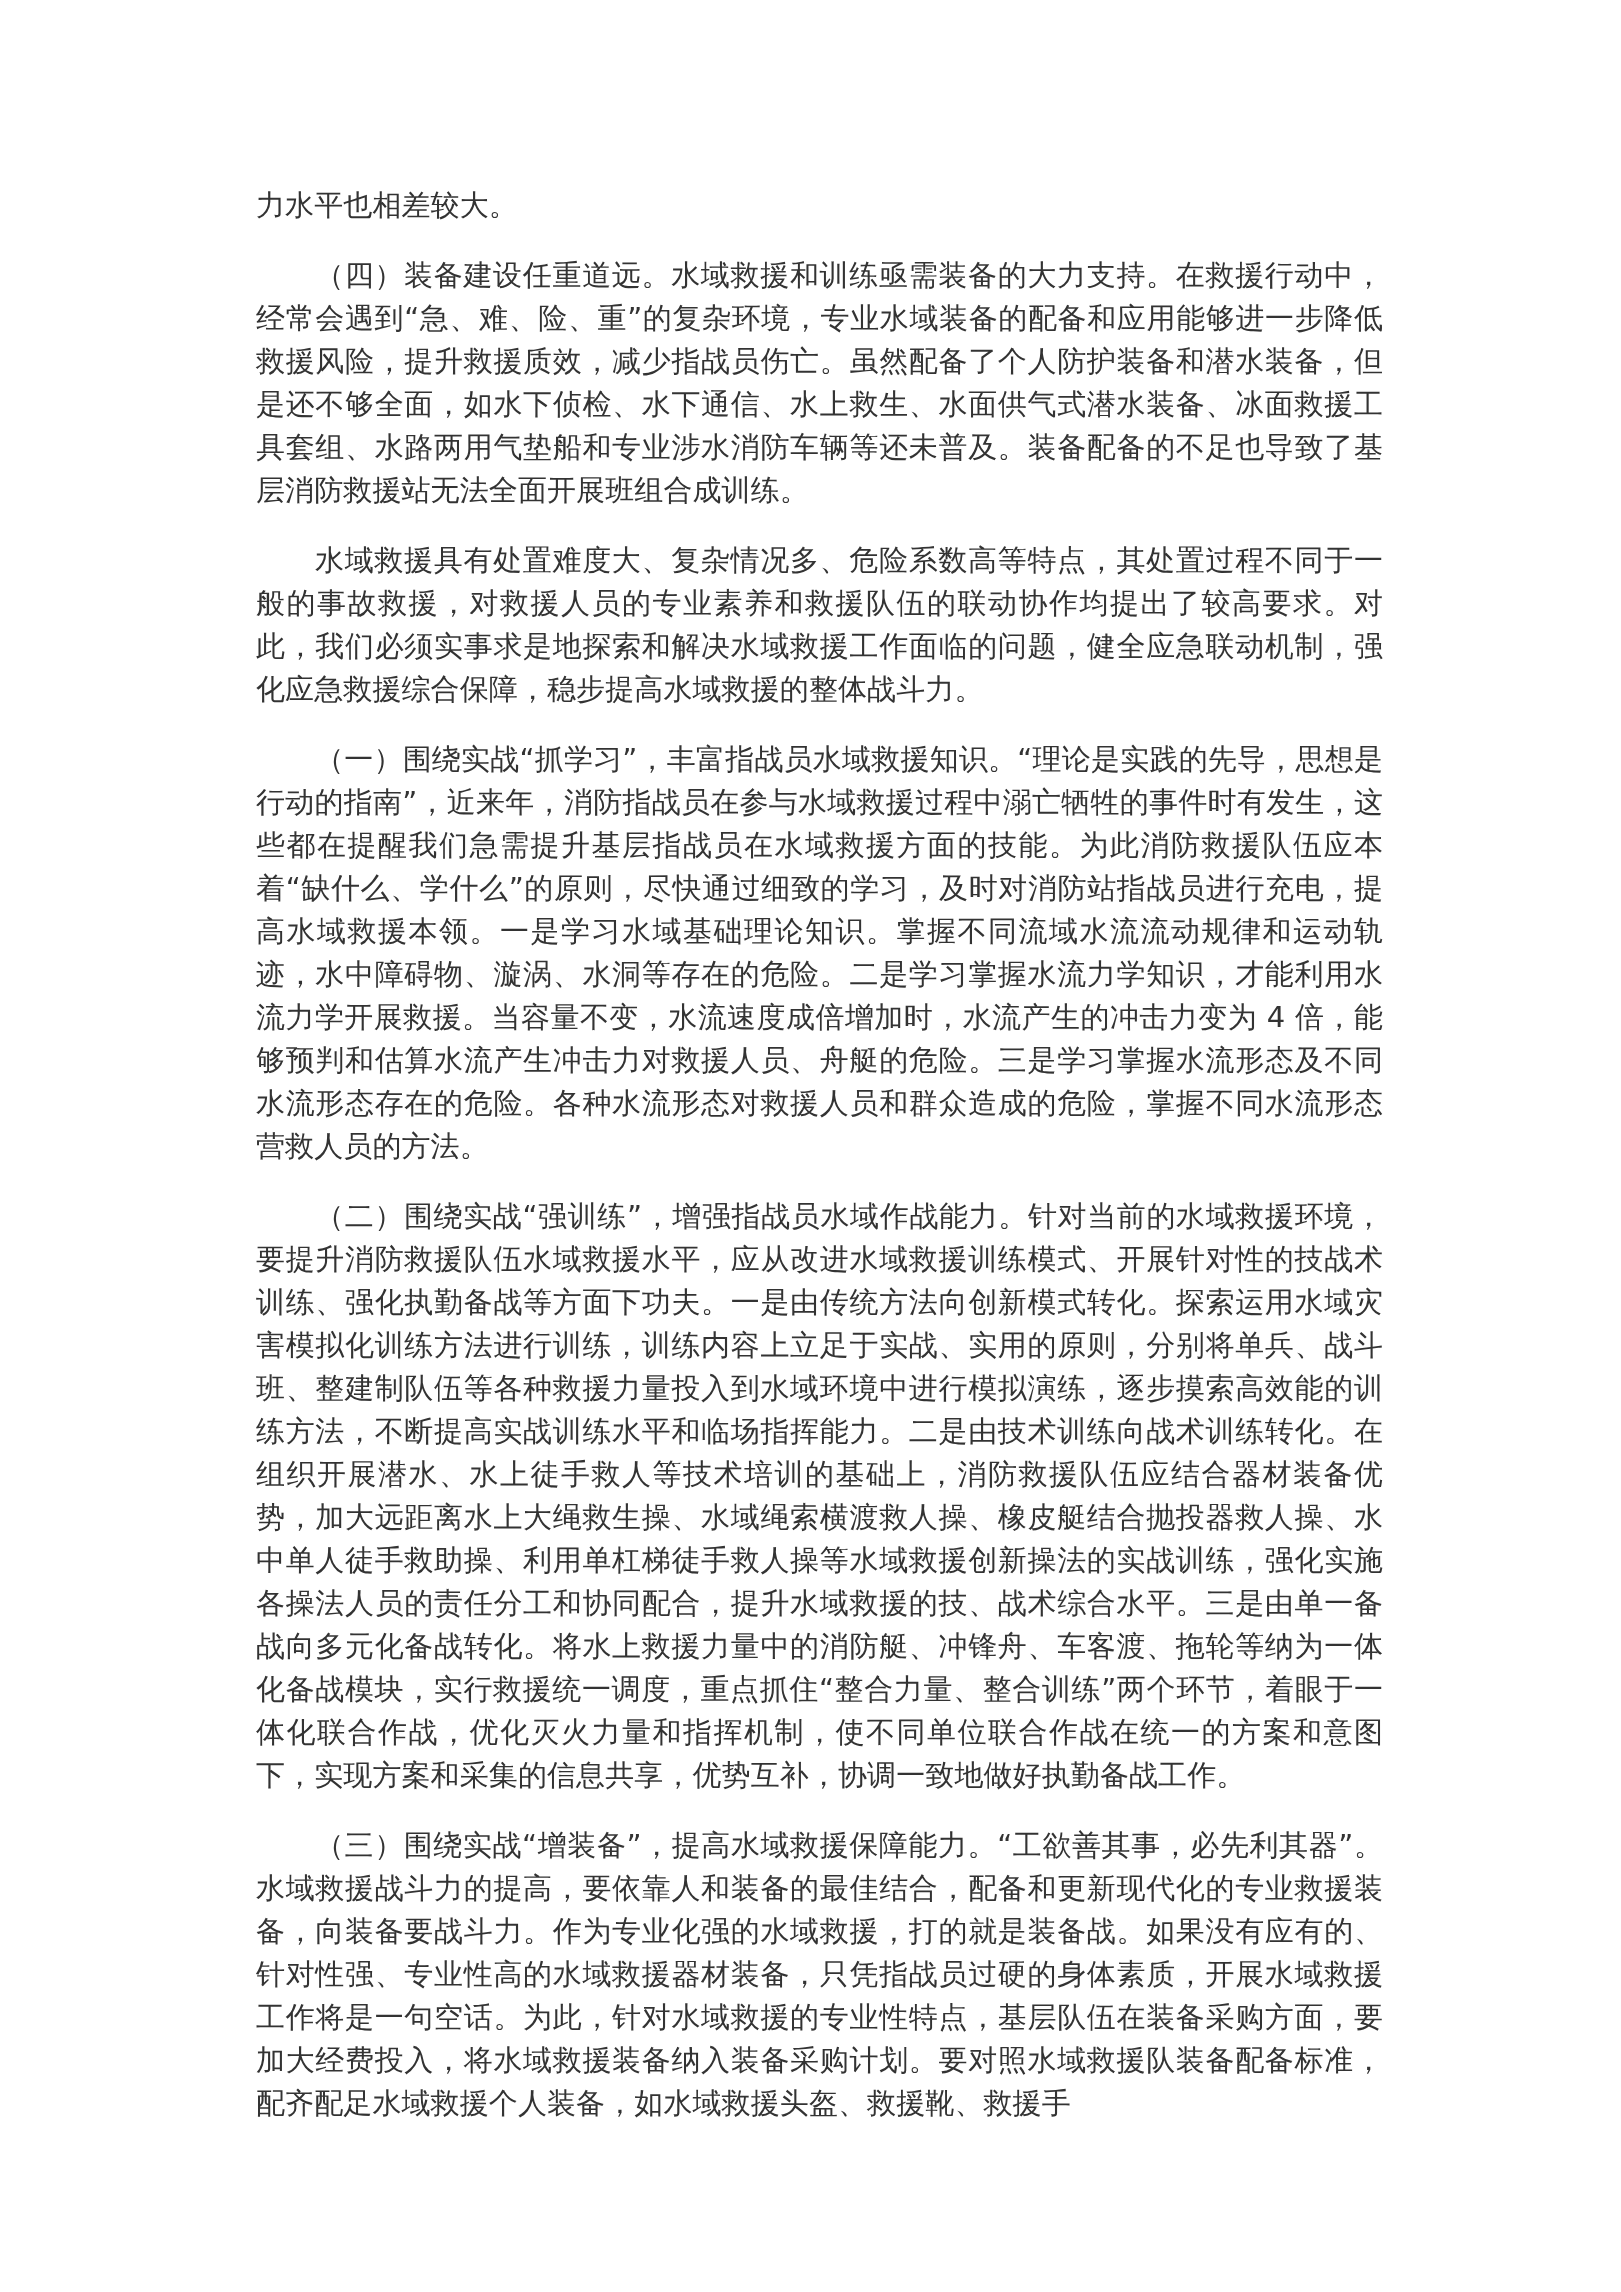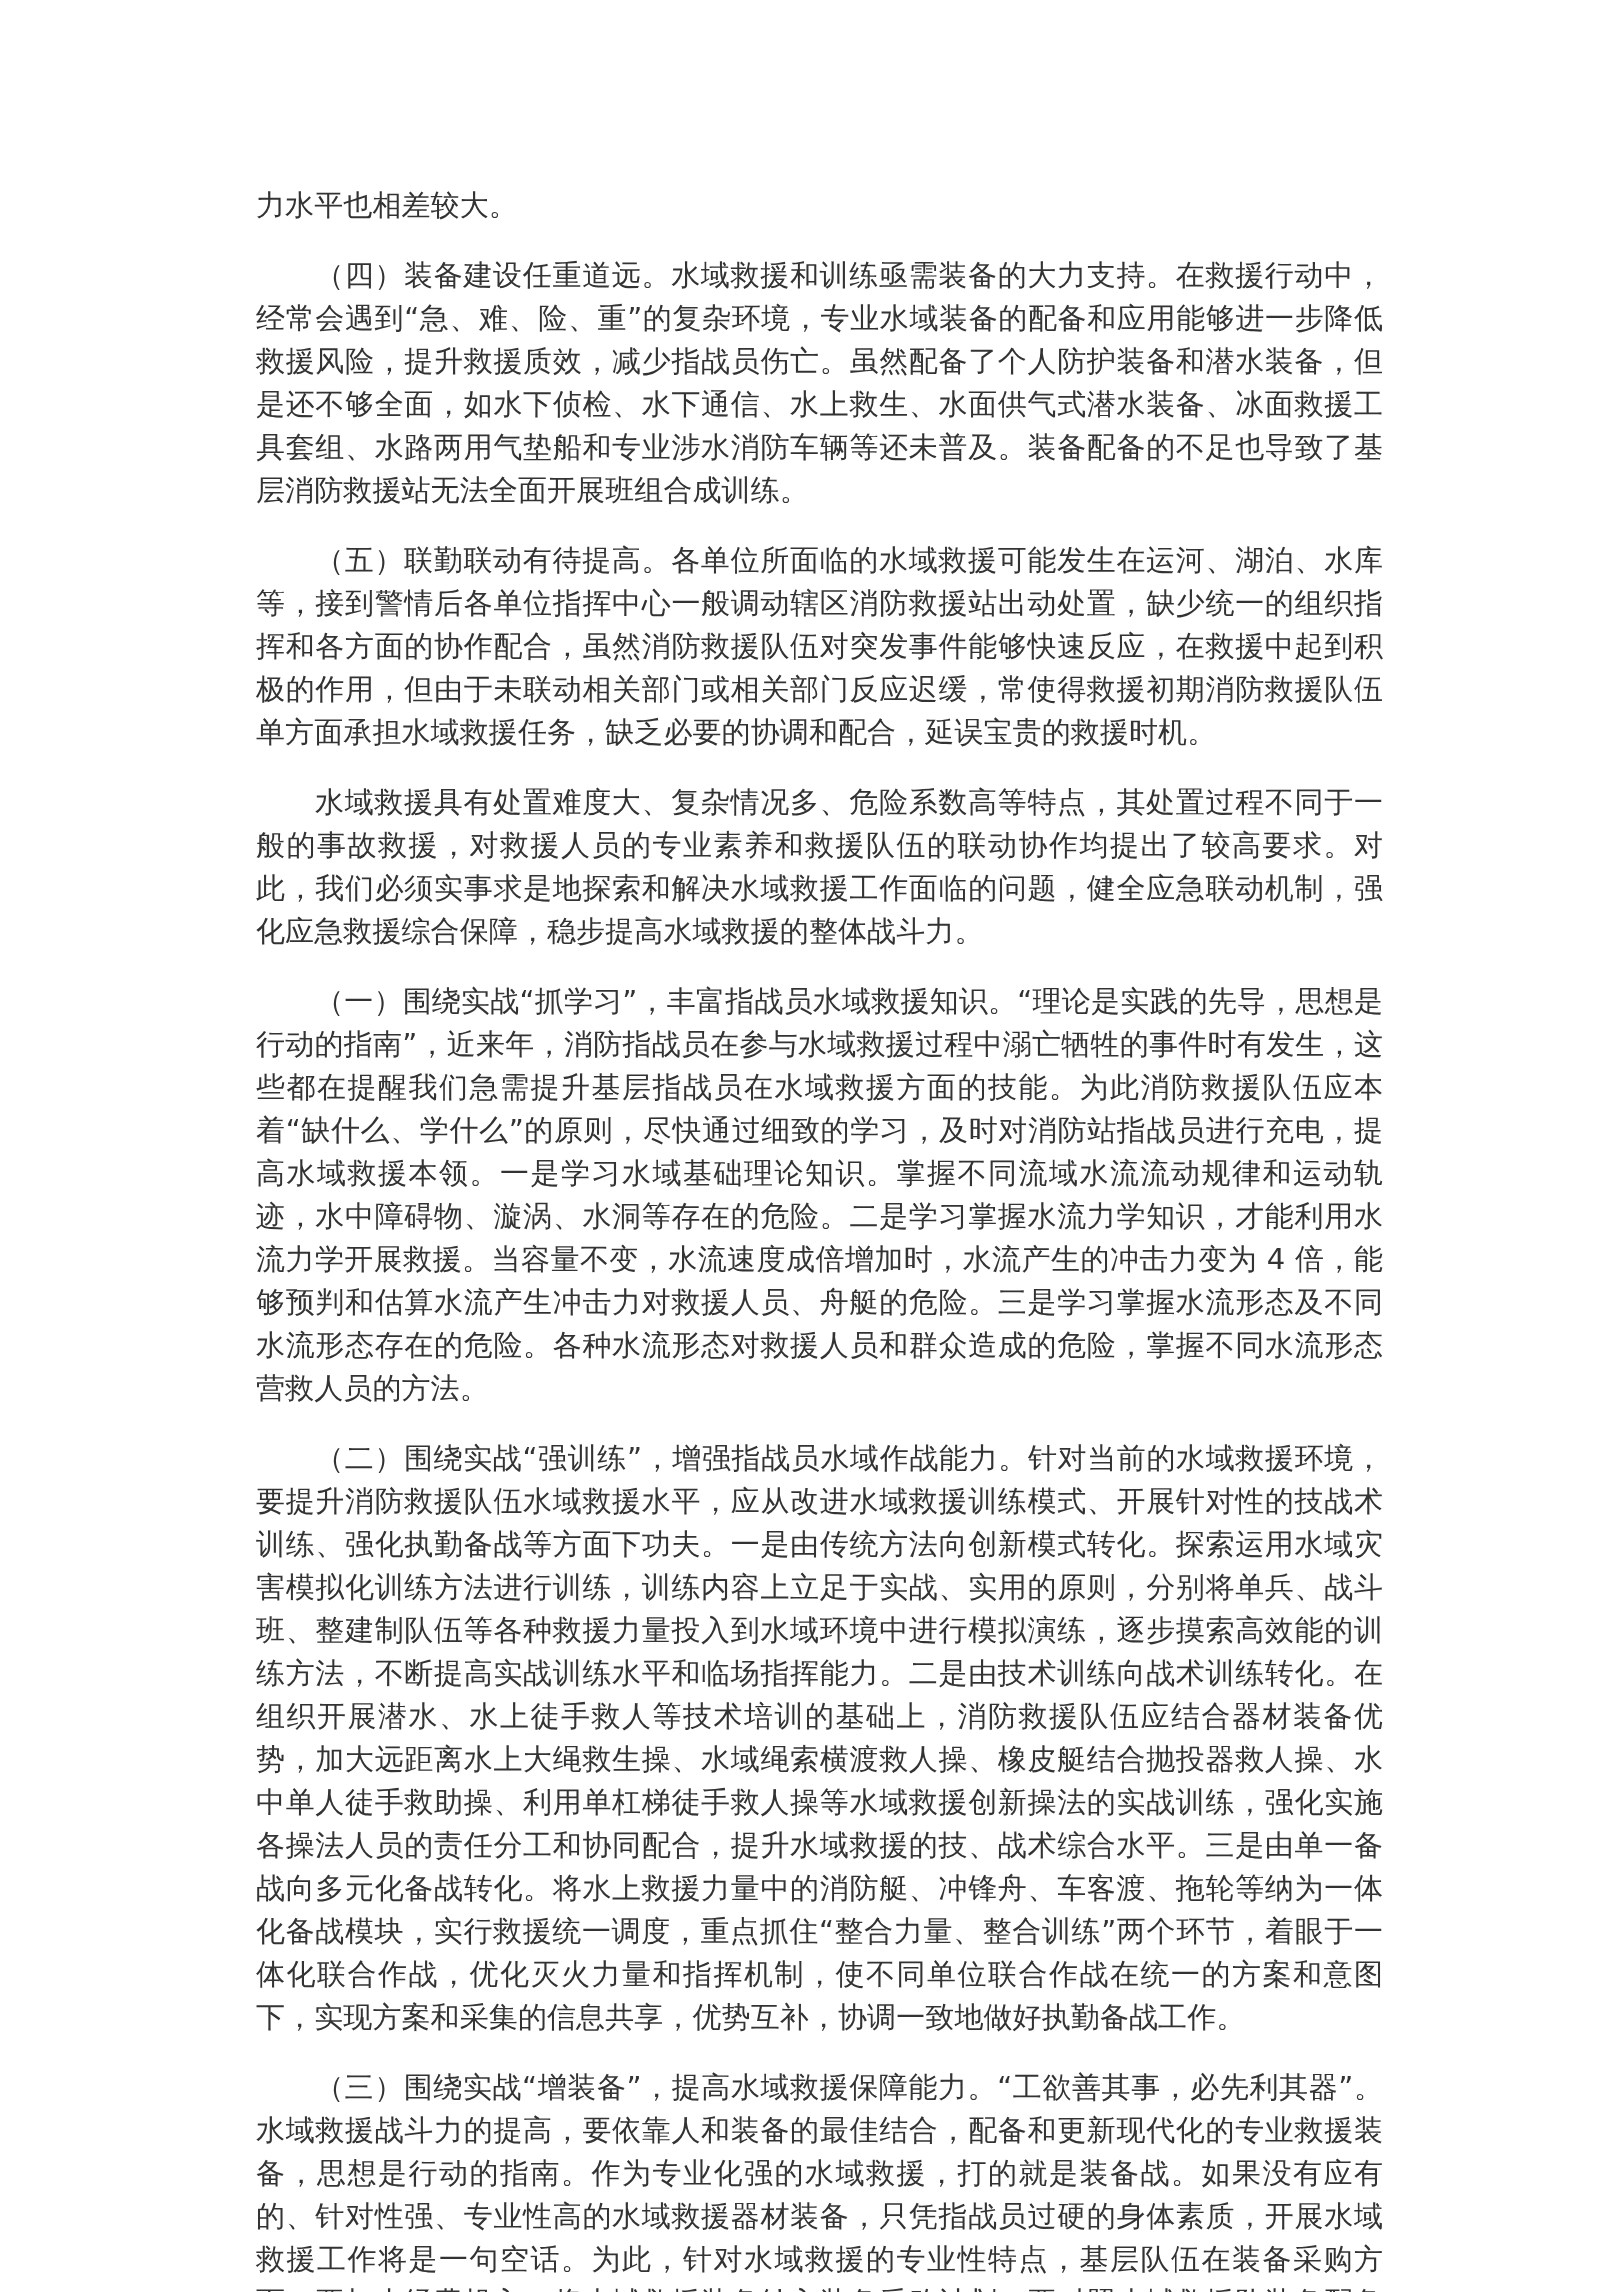--- a/index.html
+++ b/index.html
@@ -57,7 +57,6 @@
   <div class="text-body">
     <p class="para cont">力水平也相差较大。</p>
     <p class="para indent">（四）装备建设任重道远。水域救援和训练亟需装备的大力支持。在救援行动中，经常会遇到“急、难、险、重”的复杂环境，专业水域装备的配备和应用能够进一步降低救援风险，提升救援质效，减少指战员伤亡。虽然配备了个人防护装备和潜水装备，但是还不够全面，如水下侦检、水下通信、水上救生、水面供气式潜水装备、冰面救援工具套组、水路两用气垫船和专业涉水消防车辆等还未普及。装备配备的不足也导致了基层消防救援站无法全面开展班组合成训练。</p>
-    <p class="para indent">（五）联勤联动有待提高。各单位所面临的水域救援可能发生在运河、湖泊、水库等，接到警情后各单位指挥中心一般调动辖区消防救援站出动处置，缺少统一的组织指挥和各方面的协作配合，虽然消防救援队伍对突发事件能够快速反应，在救援中起到积极的作用，但由于未联动相关部门或相关部门反应迟缓，常使得救援初期消防救援队伍单方面承担水域救援任务，缺乏必要的协调和配合，延误宝贵的救援时机。</p>
     <p class="para indent">水域救援具有处置难度大、复杂情况多、危险系数高等特点，其处置过程不同于一般的事故救援，对救援人员的专业素养和救援队伍的联动协作均提出了较高要求。对此，我们必须实事求是地探索和解决水域救援工作面临的问题，健全应急联动机制，强化应急救援综合保障，稳步提高水域救援的整体战斗力。</p>
     <p class="para indent">（一）围绕实战“抓学习”，丰富指战员水域救援知识。“理论是实践的先导，思想是行动的指南”，近来年，消防指战员在参与水域救援过程中溺亡牺牲的事件时有发生，这些都在提醒我们急需提升基层指战员在水域救援方面的技能。为此消防救援队伍应本着“缺什么、学什么”的原则，尽快通过细致的学习，及时对消防站指战员进行充电，提高水域救援本领。一是学习水域基础理论知识。掌握不同流域水流流动规律和运动轨迹，水中障碍物、漩涡、水洞等存在的危险。二是学习掌握水流力学知识，才能利用水流力学开展救援。当容量不变，水流速度成倍增加时，水流产生的冲击力变为 4 倍，能够预判和估算水流产生冲击力对救援人员、舟艇的危险。三是学习掌握水流形态及不同水流形态存在的危险。各种水流形态对救援人员和群众造成的危险，掌握不同水流形态营救人员的方法。</p>
     <p class="para indent">（二）围绕实战“强训练”，增强指战员水域作战能力。针对当前的水域救援环境，要提升消防救援队伍水域救援水平，应从改进水域救援训练模式、开展针对性的技战术训练、强化执勤备战等方面下功夫。一是由传统方法向创新模式转化。探索运用水域灾害模拟化训练方法进行训练，训练内容上立足于实战、实用的原则，分别将单兵、战斗班、整建制队伍等各种救援力量投入到水域环境中进行模拟演练，逐步摸索高效能的训练方法，不断提高实战训练水平和临场指挥能力。二是由技术训练向战术训练转化。在组织开展潜水、水上徒手救人等技术培训的基础上，消防救援队伍应结合器材装备优势，加大远距离水上大绳救生操、水域绳索横渡救人操、橡皮艇结合抛投器救人操、水中单人徒手救助操、利用单杠梯徒手救人操等水域救援创新操法的实战训练，强化实施各操法人员的责任分工和协同配合，提升水域救援的技、战术综合水平。三是由单一备战向多元化备战转化。将水上救援力量中的消防艇、冲锋舟、车客渡、拖轮等纳为一体化备战模块，实行救援统一调度，重点抓住“整合力量、整合训练”两个环节，着眼于一体化联合作战，优化灭火力量和指挥机制，使不同单位联合作战在统一的方案和意图下，实现方案和采集的信息共享，优势互补，协调一致地做好执勤备战工作。</p>

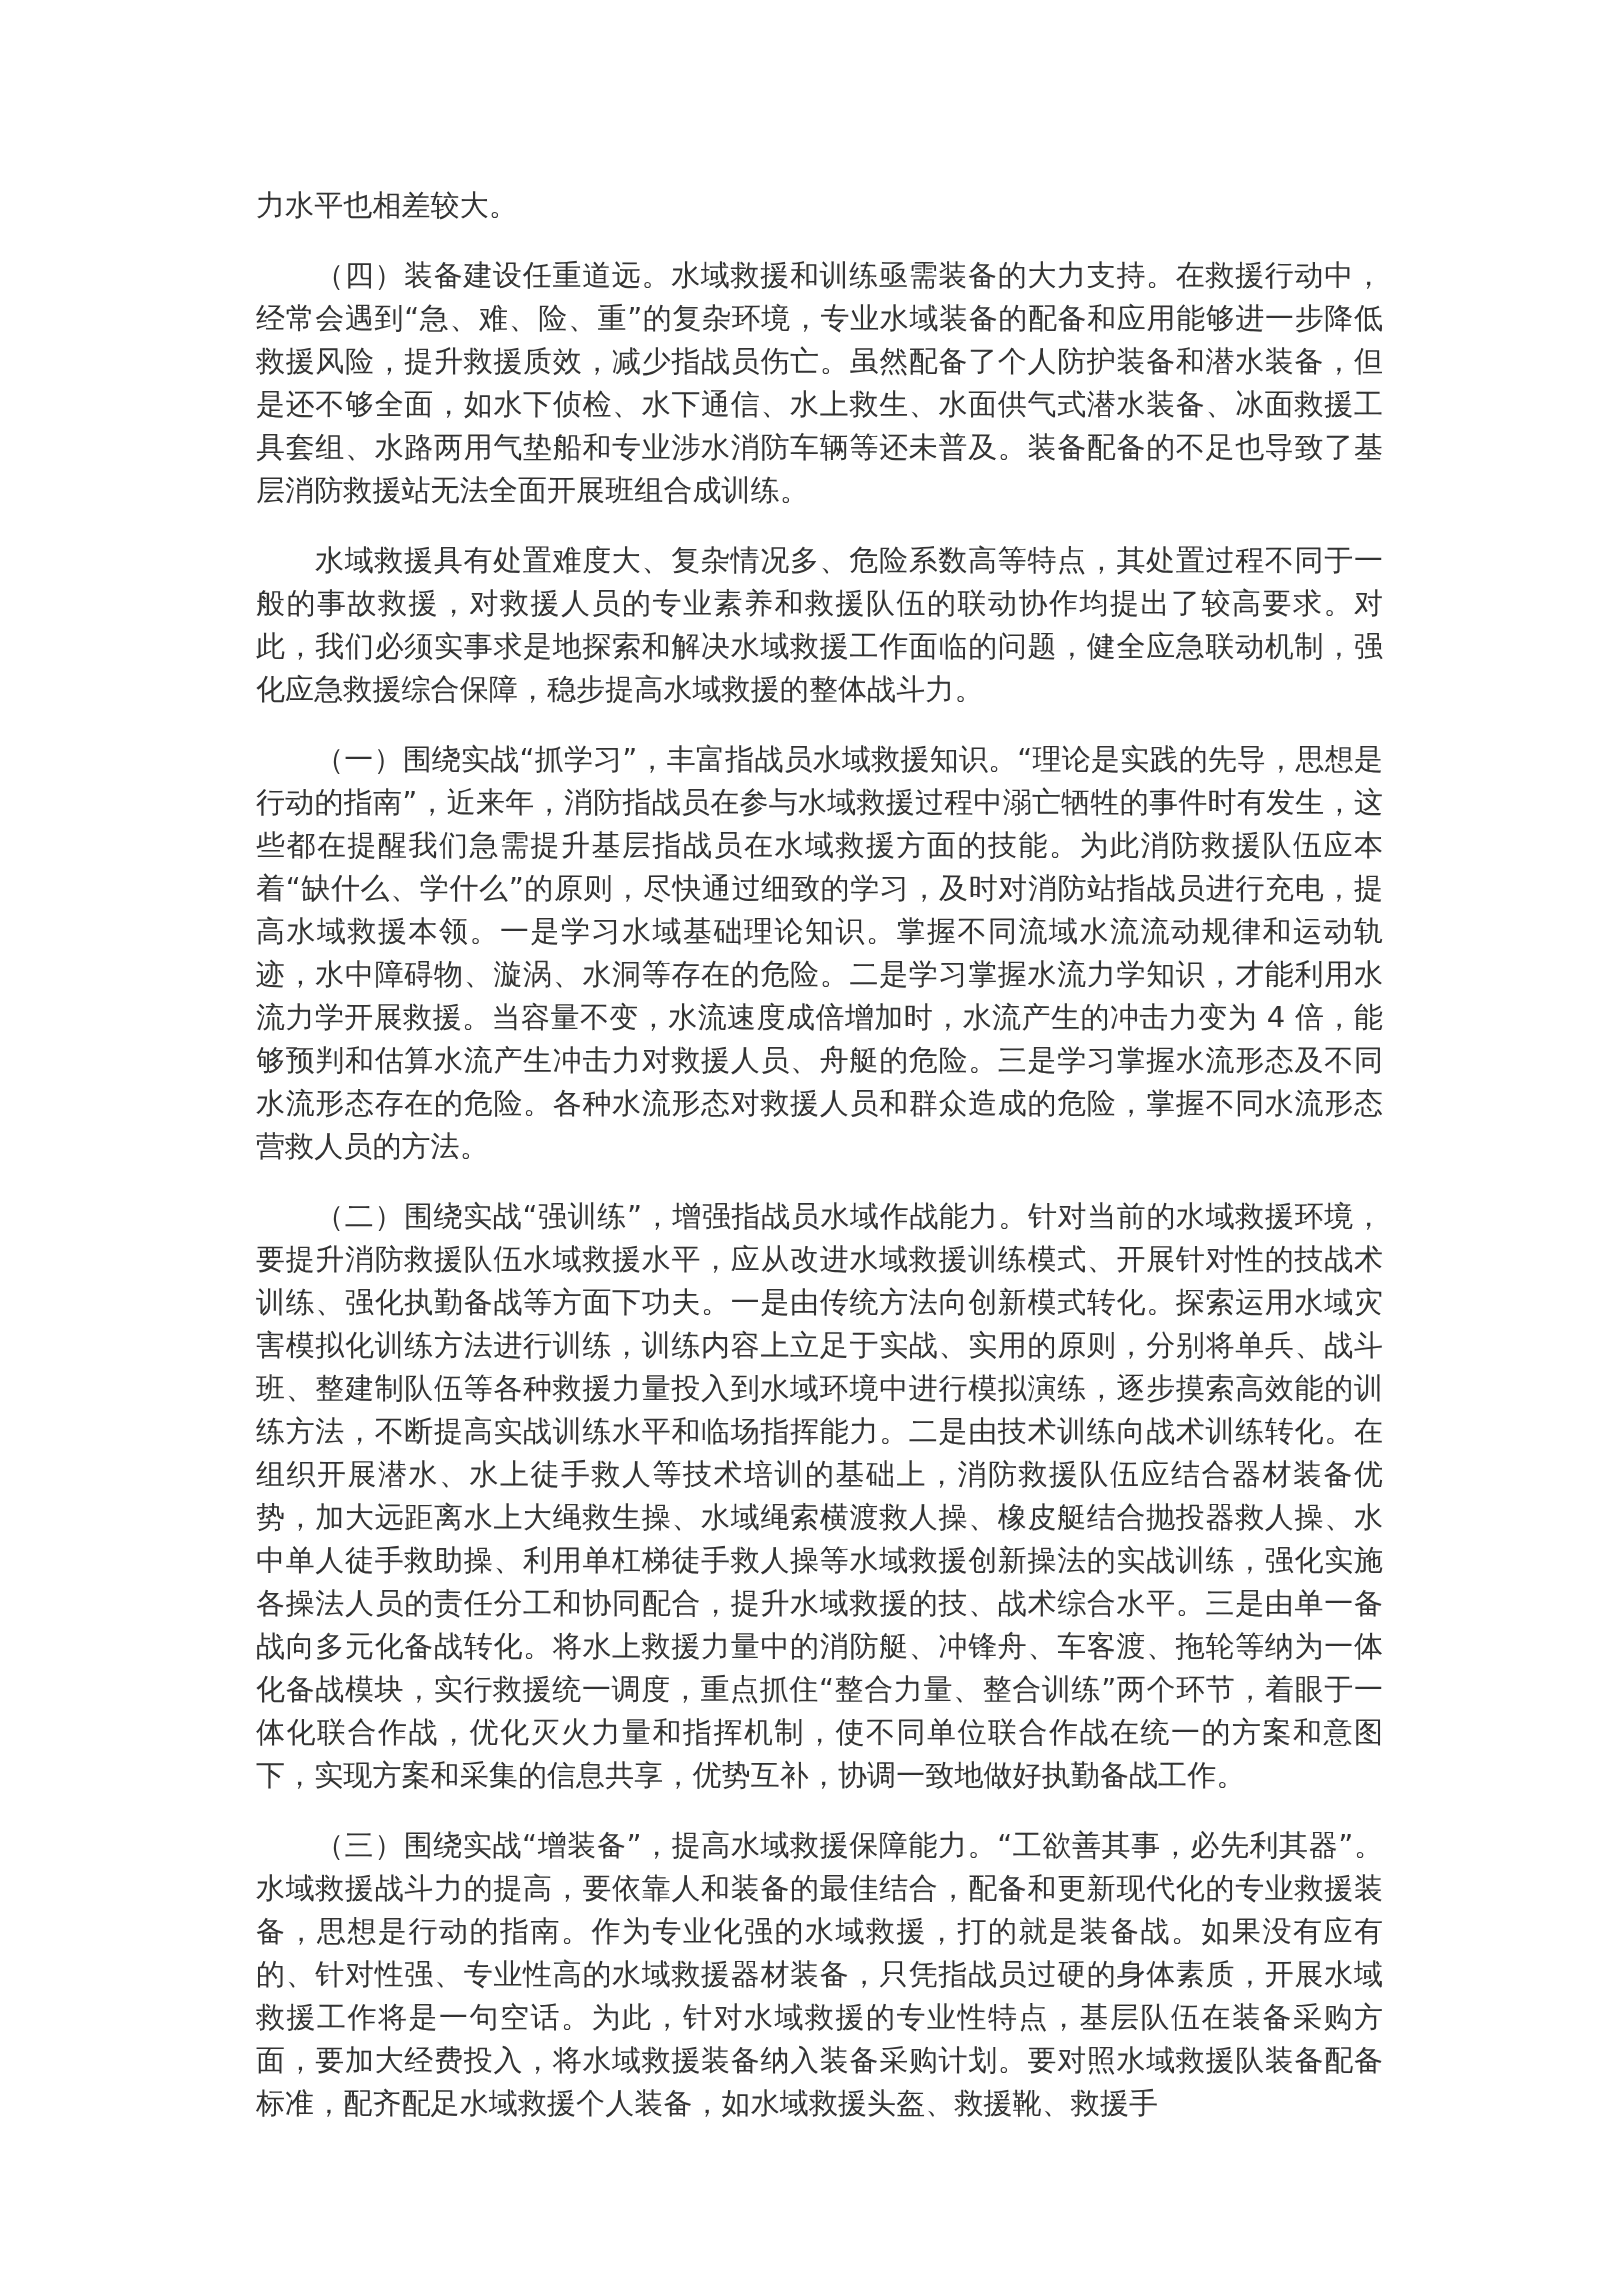--- a/index.html
+++ b/index.html
@@ -60,7 +60,7 @@
     <p class="para indent">水域救援具有处置难度大、复杂情况多、危险系数高等特点，其处置过程不同于一般的事故救援，对救援人员的专业素养和救援队伍的联动协作均提出了较高要求。对此，我们必须实事求是地探索和解决水域救援工作面临的问题，健全应急联动机制，强化应急救援综合保障，稳步提高水域救援的整体战斗力。</p>
     <p class="para indent">（一）围绕实战“抓学习”，丰富指战员水域救援知识。“理论是实践的先导，思想是行动的指南”，近来年，消防指战员在参与水域救援过程中溺亡牺牲的事件时有发生，这些都在提醒我们急需提升基层指战员在水域救援方面的技能。为此消防救援队伍应本着“缺什么、学什么”的原则，尽快通过细致的学习，及时对消防站指战员进行充电，提高水域救援本领。一是学习水域基础理论知识。掌握不同流域水流流动规律和运动轨迹，水中障碍物、漩涡、水洞等存在的危险。二是学习掌握水流力学知识，才能利用水流力学开展救援。当容量不变，水流速度成倍增加时，水流产生的冲击力变为 4 倍，能够预判和估算水流产生冲击力对救援人员、舟艇的危险。三是学习掌握水流形态及不同水流形态存在的危险。各种水流形态对救援人员和群众造成的危险，掌握不同水流形态营救人员的方法。</p>
     <p class="para indent">（二）围绕实战“强训练”，增强指战员水域作战能力。针对当前的水域救援环境，要提升消防救援队伍水域救援水平，应从改进水域救援训练模式、开展针对性的技战术训练、强化执勤备战等方面下功夫。一是由传统方法向创新模式转化。探索运用水域灾害模拟化训练方法进行训练，训练内容上立足于实战、实用的原则，分别将单兵、战斗班、整建制队伍等各种救援力量投入到水域环境中进行模拟演练，逐步摸索高效能的训练方法，不断提高实战训练水平和临场指挥能力。二是由技术训练向战术训练转化。在组织开展潜水、水上徒手救人等技术培训的基础上，消防救援队伍应结合器材装备优势，加大远距离水上大绳救生操、水域绳索横渡救人操、橡皮艇结合抛投器救人操、水中单人徒手救助操、利用单杠梯徒手救人操等水域救援创新操法的实战训练，强化实施各操法人员的责任分工和协同配合，提升水域救援的技、战术综合水平。三是由单一备战向多元化备战转化。将水上救援力量中的消防艇、冲锋舟、车客渡、拖轮等纳为一体化备战模块，实行救援统一调度，重点抓住“整合力量、整合训练”两个环节，着眼于一体化联合作战，优化灭火力量和指挥机制，使不同单位联合作战在统一的方案和意图下，实现方案和采集的信息共享，优势互补，协调一致地做好执勤备战工作。</p>
-    <p class="para indent">（三）围绕实战“增装备”，提高水域救援保障能力。“工欲善其事，必先利其器”。水域救援战斗力的提高，要依靠人和装备的最佳结合，配备和更新现代化的专业救援装备，思想是行动的指南。作为专业化强的水域救援，打的就是装备战。如果没有应有的、针对性强、专业性高的水域救援器材装备，只凭指战员过硬的身体素质，开展水域救援工作将是一句空话。为此，针对水域救援的专业性特点，基层队伍在装备采购方面，要加大经费投入，将水域救援装备纳入装备采购计划。要对照水域救援队装备配备标准，配齐配足水域救援个人装备，如水域救援头盔、救援靴、救援手</p>
+    <p class="para indent">（三）围绕实战“增装备”，提高水域救援保障能力。“工欲善其事，必先利其器”。水域救援战斗力的提高，要依靠人和装备的最佳结合，配备和更新现代化的专业救援装备，向装备要战斗力。作为专业化强的水域救援，打的就是装备战。如果没有应有的、针对性强、专业性高的水域救援器材装备，只凭指战员过硬的身体素质，开展水域救援工作将是一句空话。为此，针对水域救援的专业性特点，基层队伍在装备采购方面，要加大经费投入，将水域救援装备纳入装备采购计划。要对照水域救援队装备配备标准，配齐配足水域救援个人装备，如水域救援头盔、救援靴、救援手</p>
   </div>
 </div>
 

